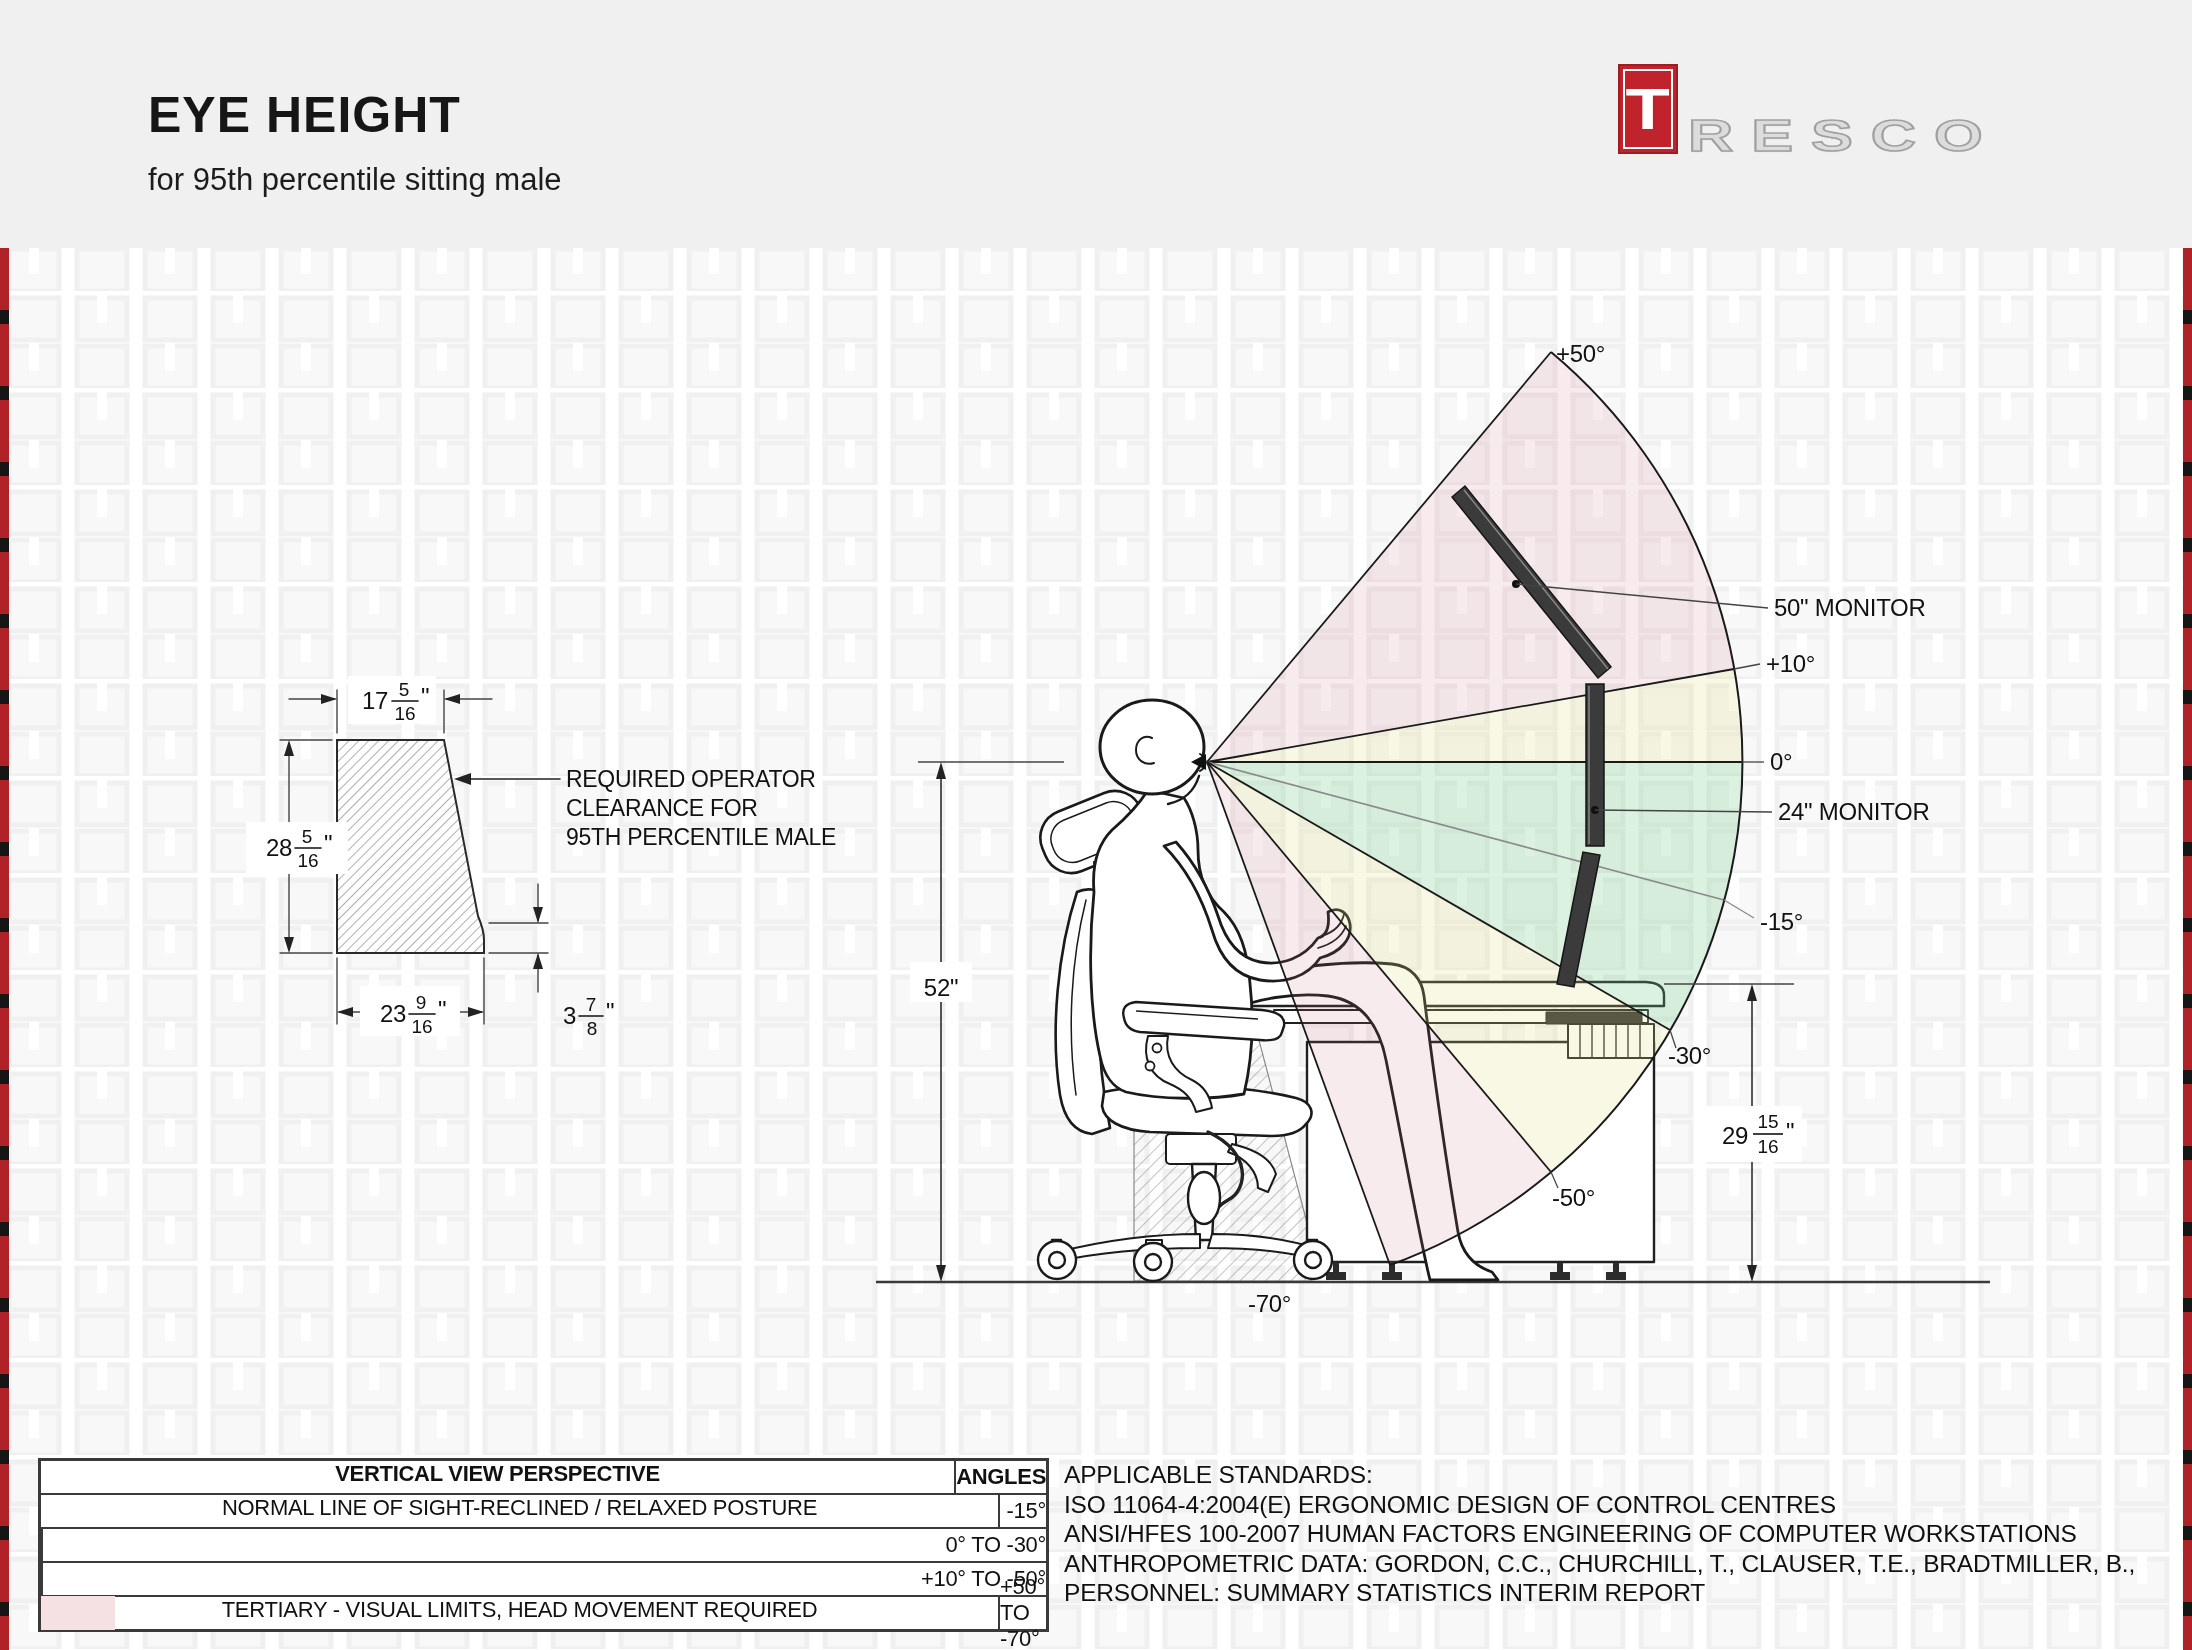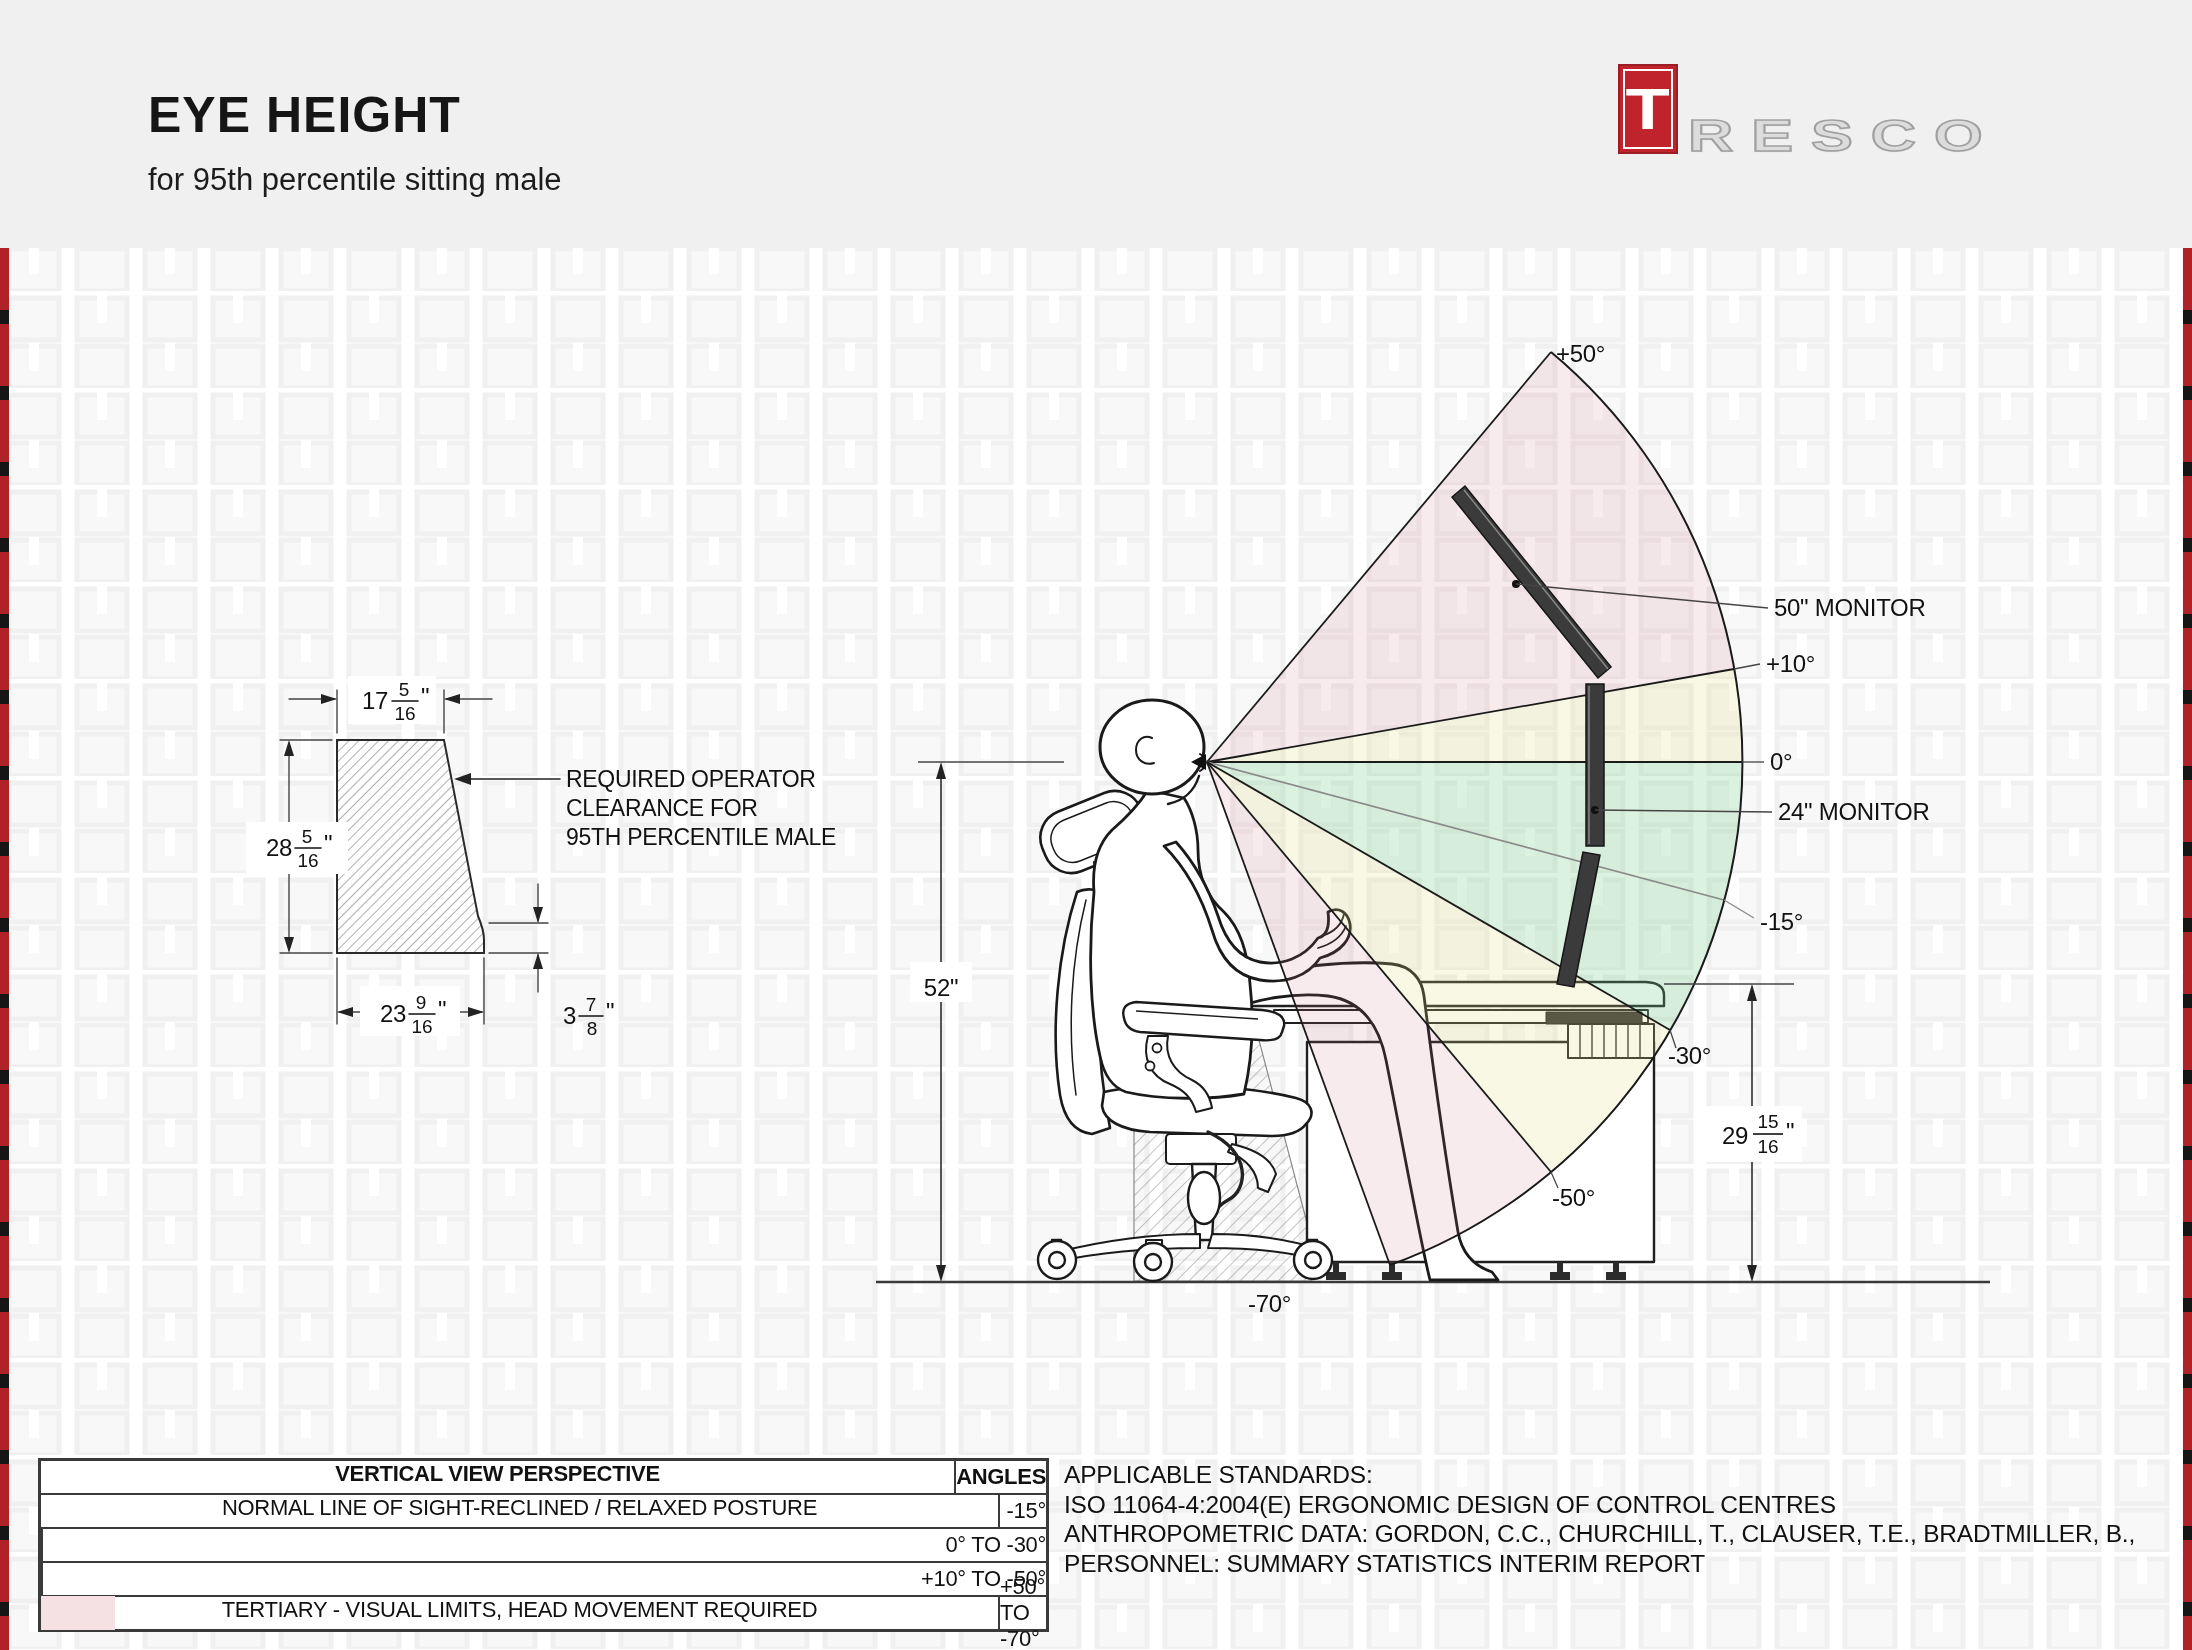--- a/index.html
+++ b/index.html
@@ -369,6 +369,7 @@
   <div class="standards">
     <div>APPLICABLE STANDARDS:</div>
     <div>ISO 11064-4:2004(E) ERGONOMIC DESIGN OF CONTROL CENTRES</div>
+    <div>ANSI/HFES 100-2007 HUMAN FACTORS ENGINEERING OF COMPUTER WORKSTATIONS</div>
     <div>ANTHROPOMETRIC DATA:  GORDON, C.C., CHURCHILL, T., CLAUSER, T.E., BRADTMILLER, B.,</div>
     <div>PERSONNEL: SUMMARY STATISTICS INTERIM REPORT</div>
   </div>

